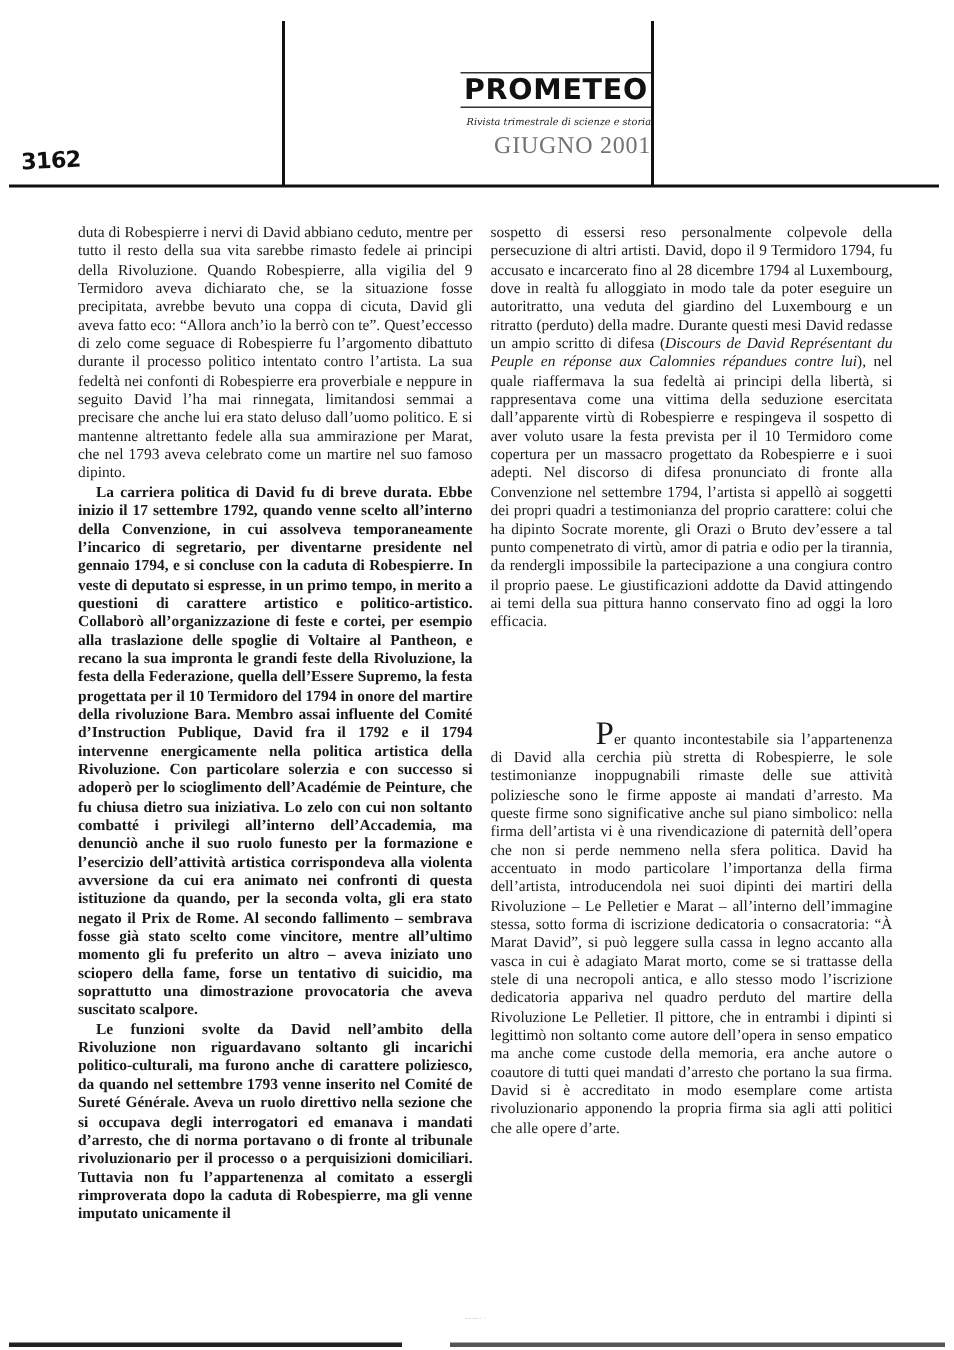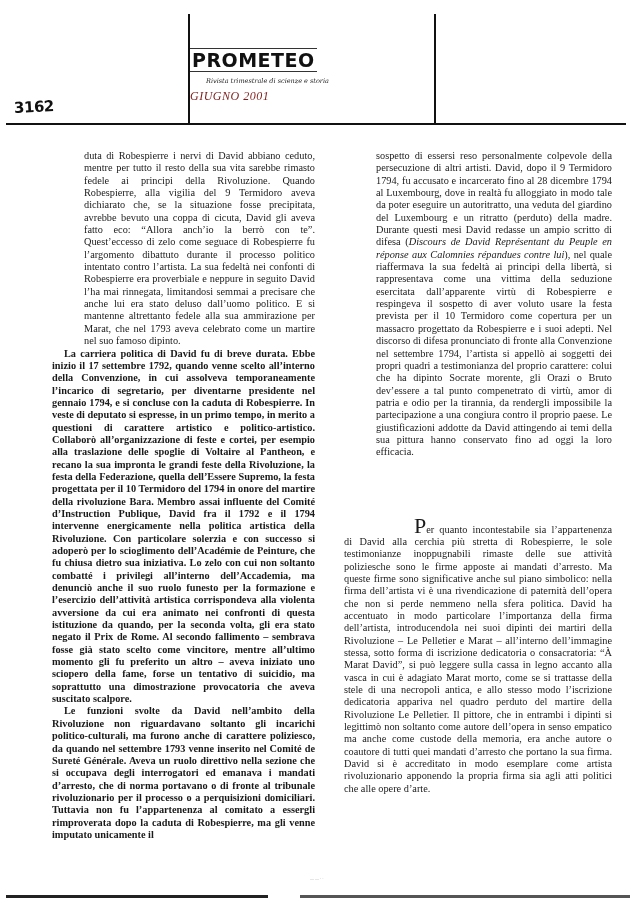--- a/index.html
+++ b/index.html
@@ -10,7 +10,7 @@
   .vline.right { left: 434px; }
   .hline { position: absolute; left: 6px; top: 123px; width: 620px; height: 2px; background: #111; }
   .catalog { position: absolute; left: 14px; top: 98px; font-family: "DejaVu Sans", sans-serif; font-weight: bold; font-size: 15px; letter-spacing: -0.5px; color: #111; transform: rotate(-3deg); }
-  .masthead { position: absolute; left: 190px; top: 48px; width: 244px; text-align: left; }
+  .masthead { position: absolute; left: 190px; top: 48px; width: 244px; text-align: right; }
   .logo { display: inline-block; border-top: 1px solid #333; border-bottom: 1px solid #333; padding: 0 2px; font-family: "DejaVu Sans", sans-serif; font-weight: bold; font-size: 19px; letter-spacing: 0.5px; color: #111; line-height: 22px; }
   .subtitle { font-family: "DejaVu Serif", serif; font-style: italic; font-size: 6.5px; color: #222; margin-top: 5px; padding-left: 16px; }
   .issue { font-family: "Liberation Serif", serif; font-size: 12px; color: #7f1d1d; margin-top: 4px; letter-spacing: 0.5px; font-style: italic; }

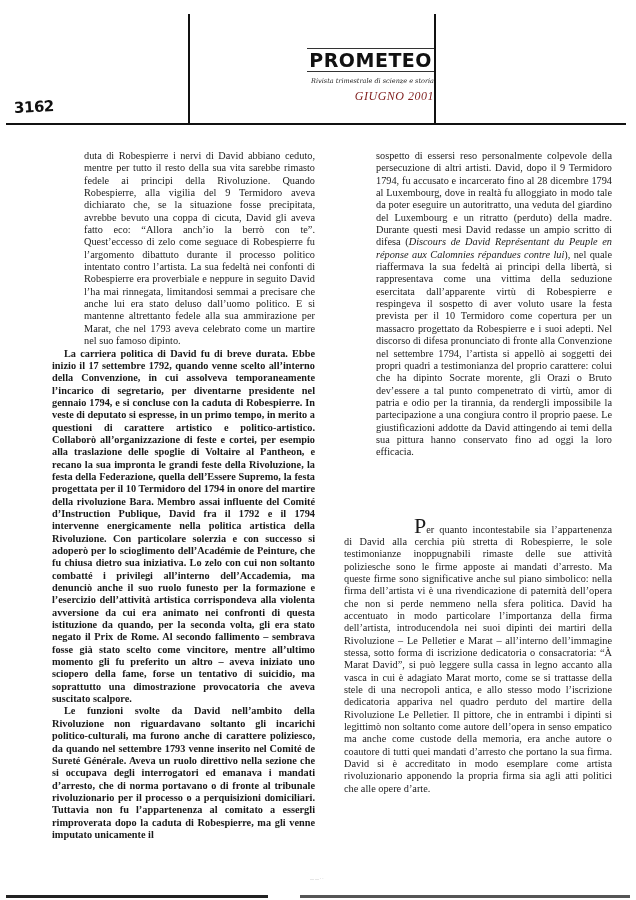--- a/index.html
+++ b/index.html
@@ -13,7 +13,7 @@
   .masthead { position: absolute; left: 190px; top: 48px; width: 244px; text-align: right; }
   .logo { display: inline-block; border-top: 1px solid #333; border-bottom: 1px solid #333; padding: 0 2px; font-family: "DejaVu Sans", sans-serif; font-weight: bold; font-size: 19px; letter-spacing: 0.5px; color: #111; line-height: 22px; }
   .subtitle { font-family: "DejaVu Serif", serif; font-style: italic; font-size: 6.5px; color: #222; margin-top: 5px; padding-left: 16px; }
-  .issue { font-family: "Liberation Serif", serif; font-size: 12px; color: #7f1d1d; margin-top: 4px; letter-spacing: 0.5px; font-style: italic; }
+  .issue { font-family: "Liberation Serif", serif; font-size: 16px; color: #737373; margin-top: 4px; letter-spacing: 0.5px; }
   .col { position: absolute; top: 150px; font-family: "Liberation Serif", serif; font-size: 10.3px; line-height: 12.35px; text-align: justify; color: #1a1a1a; }
   .col.left { left: 52px; width: 263px; }
   .col.right { left: 344px; width: 268px; }

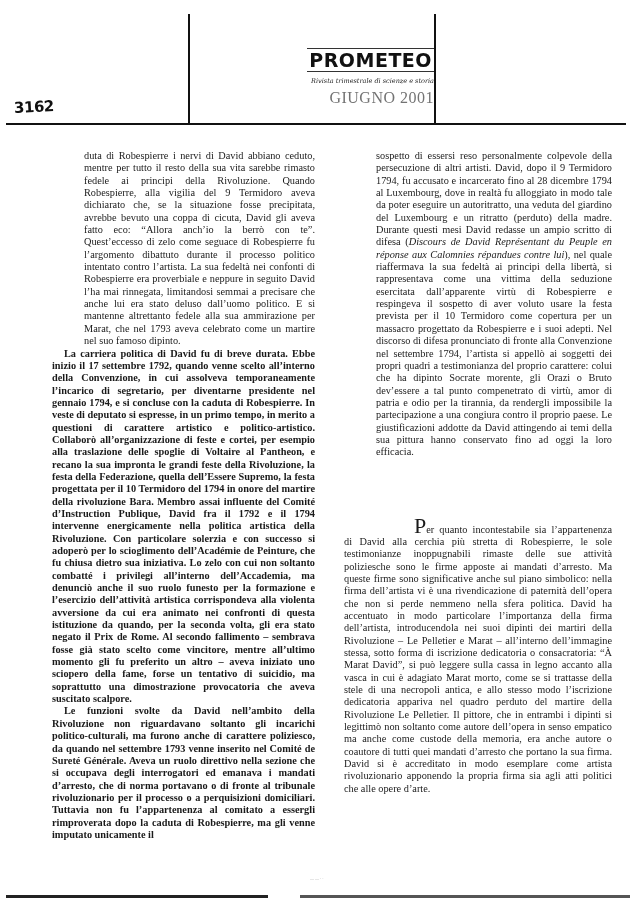--- a/index.html
+++ b/index.html
@@ -19,7 +19,7 @@
   .col.right { left: 344px; width: 268px; }
   .col p { margin: 0; text-indent: 0; }
   .col p.ind { text-indent: 12px; font-weight: bold; }
-  .col p.first { text-indent: 0; margin-left: 32px; }
+  .col p.first { text-indent: 0; }
   .spacer { height: 61px; }
   .dropcap-para { text-indent: 0; }
   .dropcap-para .lead-space { display: inline-block; width: 70px; }

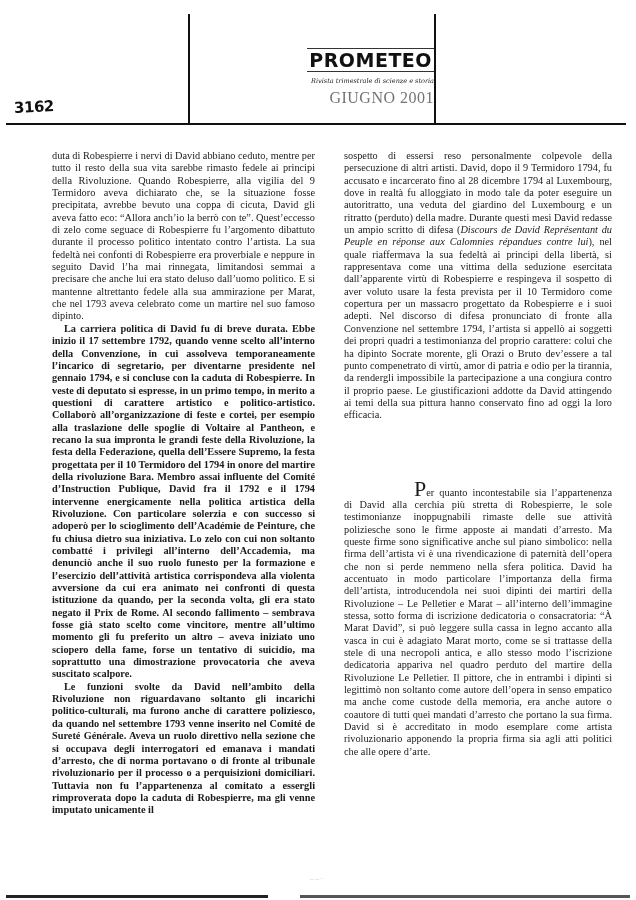--- a/index.html
+++ b/index.html
@@ -16,7 +16,7 @@
   .issue { font-family: "Liberation Serif", serif; font-size: 16px; color: #737373; margin-top: 4px; letter-spacing: 0.5px; }
   .col { position: absolute; top: 150px; font-family: "Liberation Serif", serif; font-size: 10.3px; line-height: 12.35px; text-align: justify; color: #1a1a1a; }
   .col.left { left: 52px; width: 263px; }
-  .col.right { left: 344px; width: 268px; }
+  .col.right { left: 327px; width: 268px; }
   .col p { margin: 0; text-indent: 0; }
   .col p.ind { text-indent: 12px; font-weight: bold; }
   .col p.first { text-indent: 0; }

